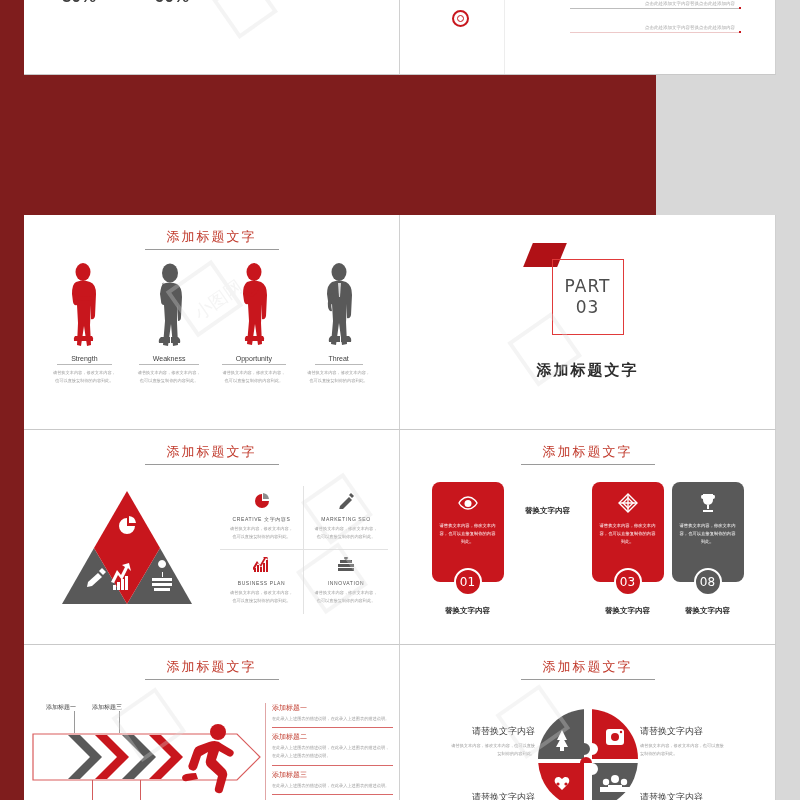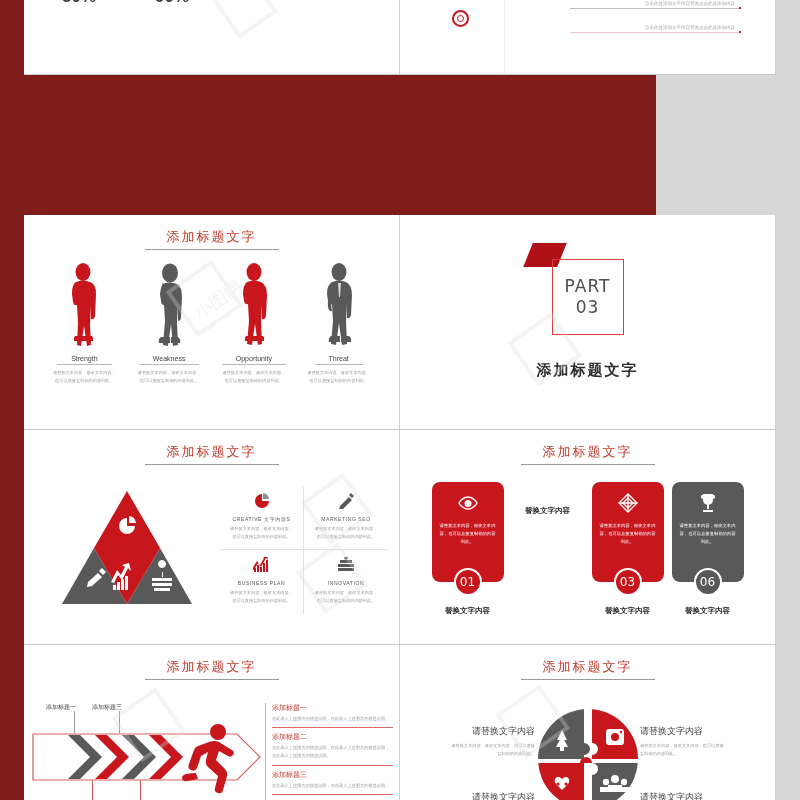--- a/index.html
+++ b/index.html
@@ -441,7 +441,7 @@
               </svg>
           </div>
           <div class="ctxt">请替换文本内容，修改文本内容，也可以直接复制你的内容到此。</div>
-          <div class="badge gray">06</div>
+          <div class="badge gray">08</div>
         </div>
         <div class="card-cap">替换文字内容</div>
       </div>

